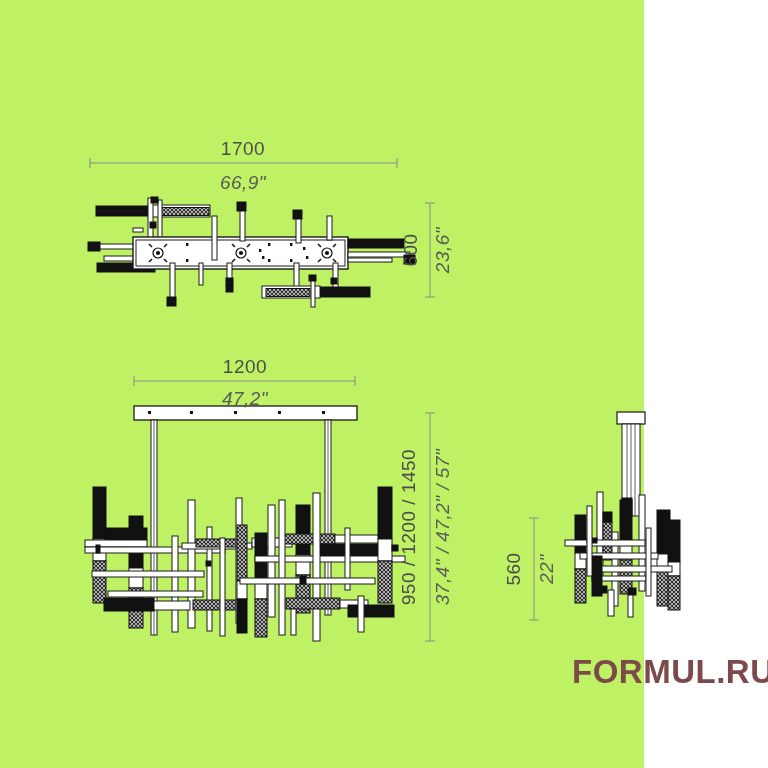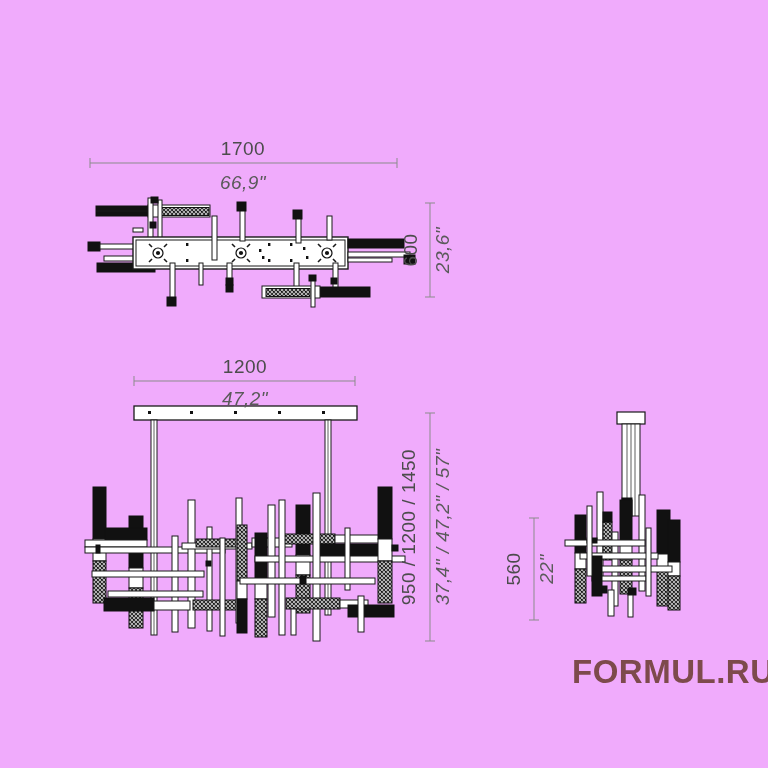--- a/index.html
+++ b/index.html
@@ -8,7 +8,7 @@
     width:768px;height:768px;overflow:hidden;position:relative;
     font-family:"Liberation Sans","DejaVu Sans",sans-serif;
   }
-  #sheet{position:absolute;inset:0;width:768px;height:768px;background:#f0abfc;}
+  #sheet{position:absolute;inset:0;width:644px;height:768px;background:#bef264;}
   svg#drawing{position:absolute;left:0;top:0;width:768px;height:768px;display:block;}
   .dimtxt{
     font-family:"Liberation Sans","DejaVu Sans",sans-serif;

